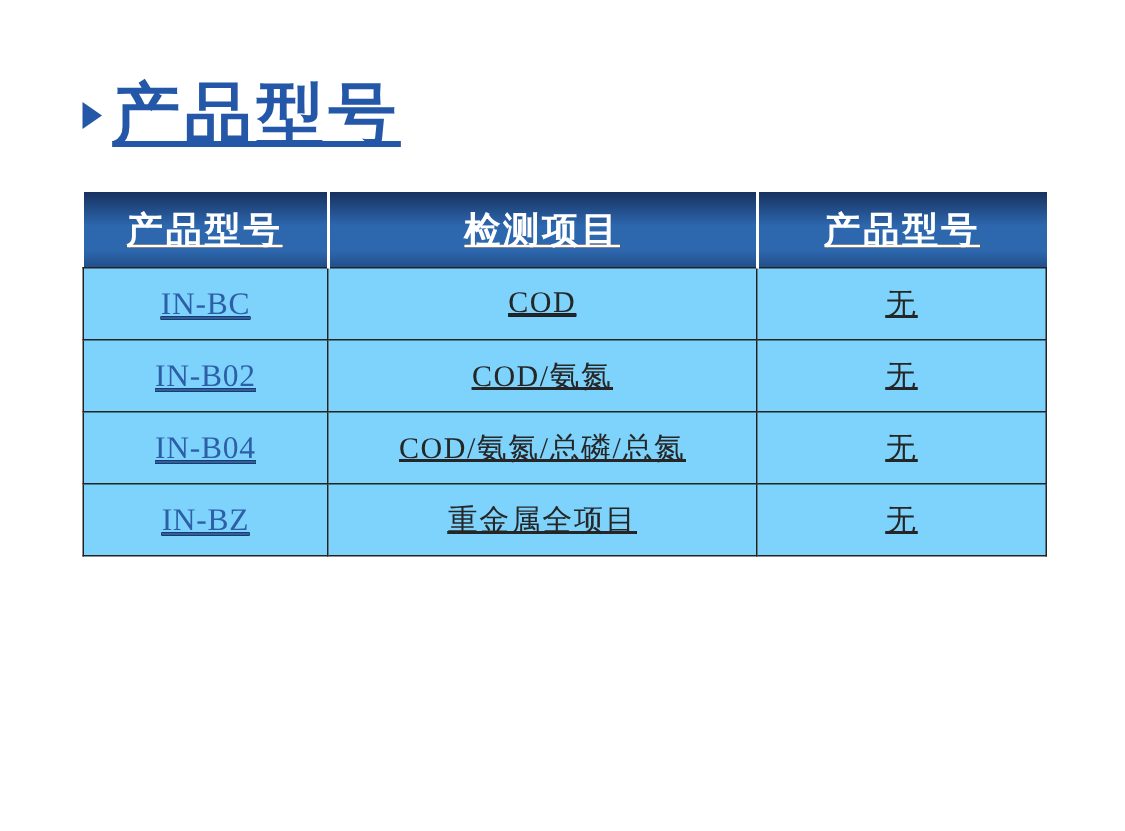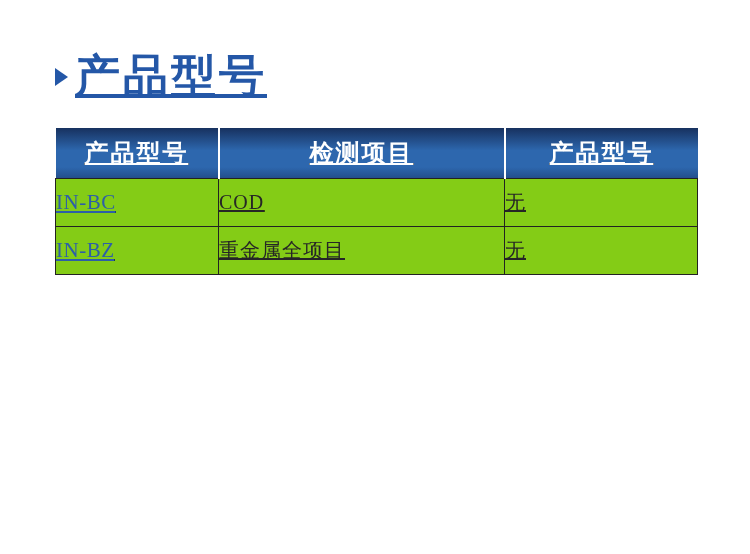--- a/index.html
+++ b/index.html
@@ -76,7 +76,8 @@
   .product-table tbody td {
     height: 48px;
     border: 1px solid var(--border-color);
-    background: #84cc16;
+    background: #7dd3fc;
+    text-align: center;
     vertical-align: middle;
     font-size: 20px;
     color: var(--body-text);

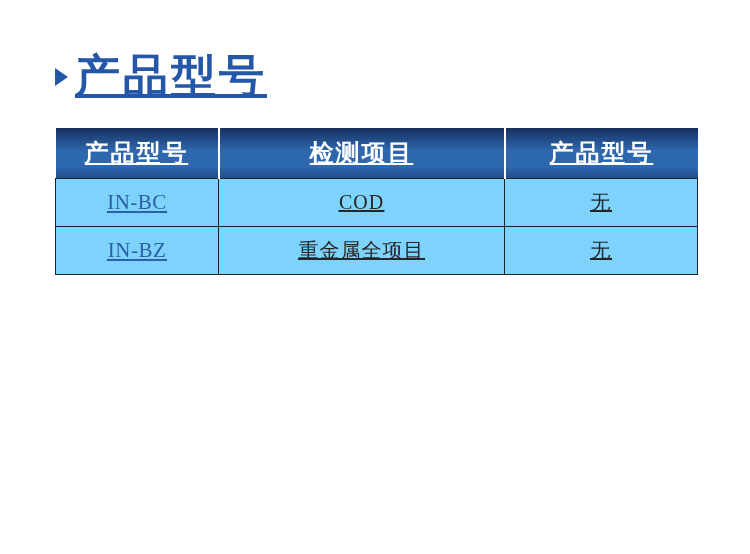--- a/index.html
+++ b/index.html
@@ -117,6 +117,11 @@
       <td>无</td>
     </tr>
     <tr>
+      <td class="model-cell">IN-B02</td>
+      <td>COD/氨氮</td>
+      <td>无</td>
+    </tr>
+    <tr>
       <td class="model-cell">IN-BZ</td>
       <td>重金属全项目</td>
       <td>无</td>

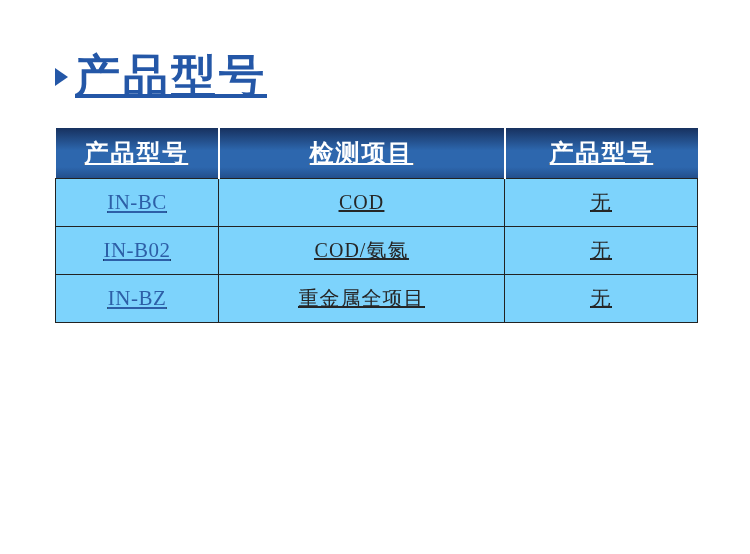--- a/index.html
+++ b/index.html
@@ -122,6 +122,11 @@
       <td>无</td>
     </tr>
     <tr>
+      <td class="model-cell">IN-B04</td>
+      <td>COD/氨氮/总磷/总氮</td>
+      <td>无</td>
+    </tr>
+    <tr>
       <td class="model-cell">IN-BZ</td>
       <td>重金属全项目</td>
       <td>无</td>

